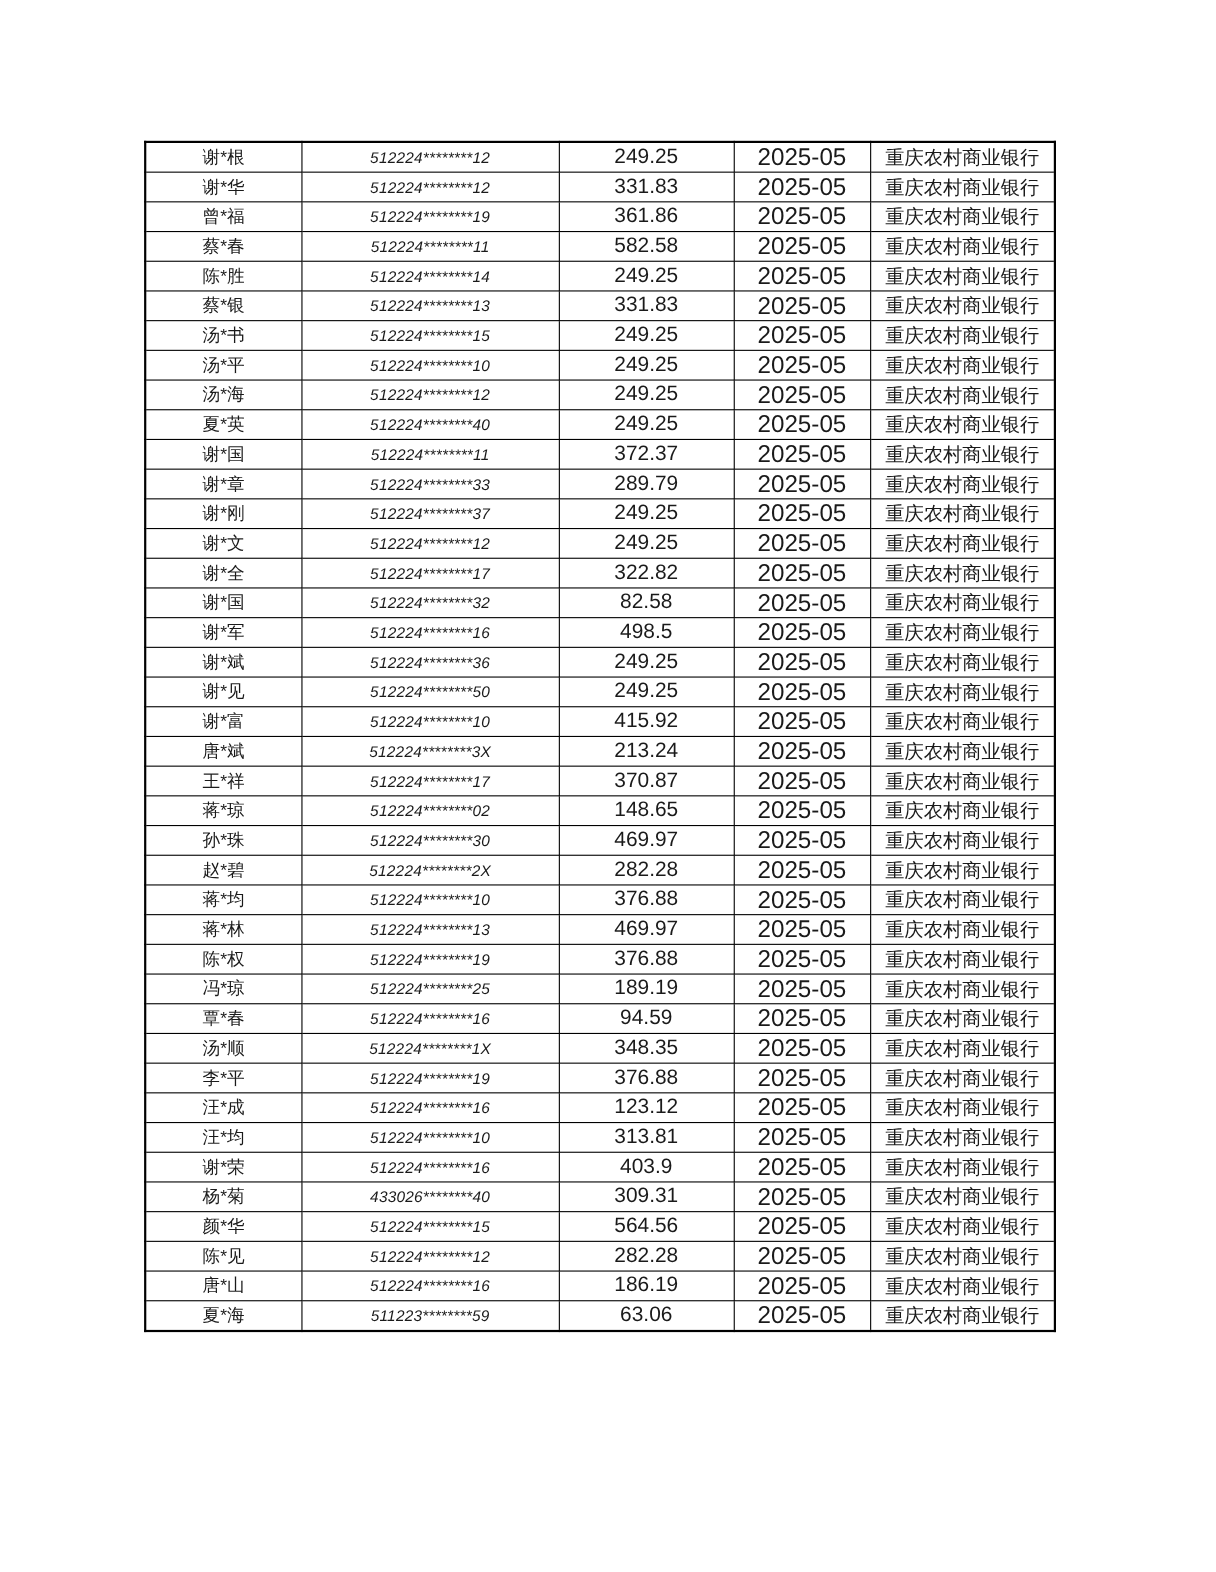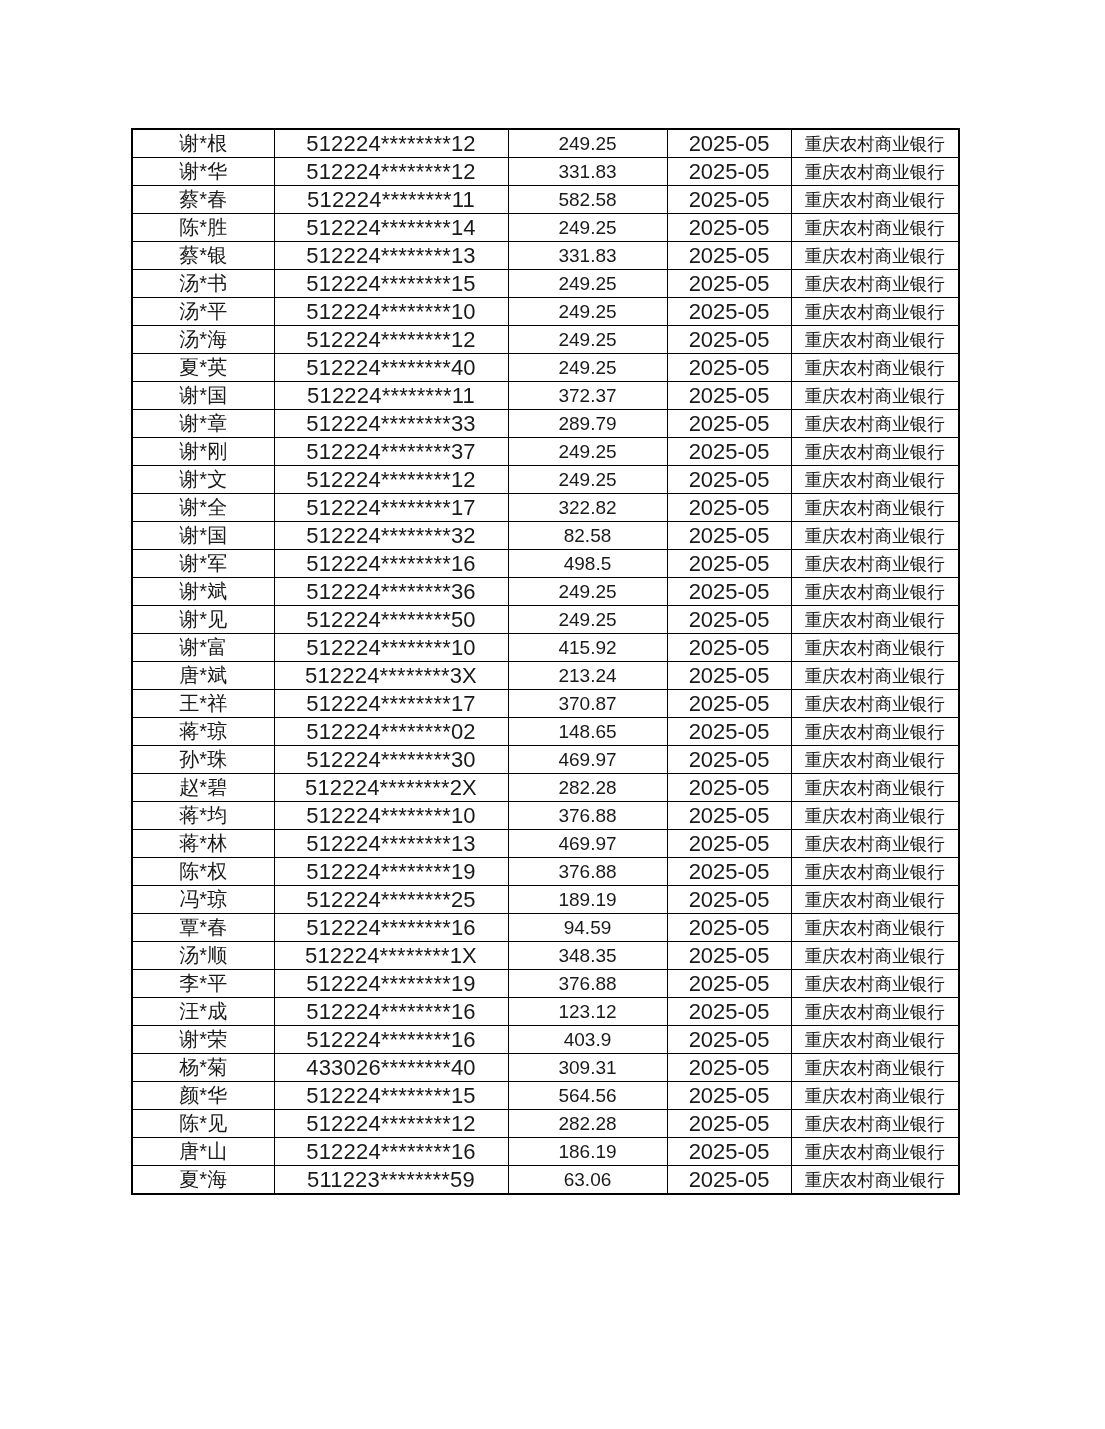--- a/index.html
+++ b/index.html
@@ -35,7 +35,7 @@
     overflow: hidden;
     font-family: "Liberation Sans", sans-serif;
   }
-  td.name  { font-size: 20px; }
+  td.name  { font-size: 16px; }
   td.bank  { font-size: 17.5px; }
   td.id_number { font-size: 22px; letter-spacing: 0.2px; }
   td.amount    { font-size: 19px; }

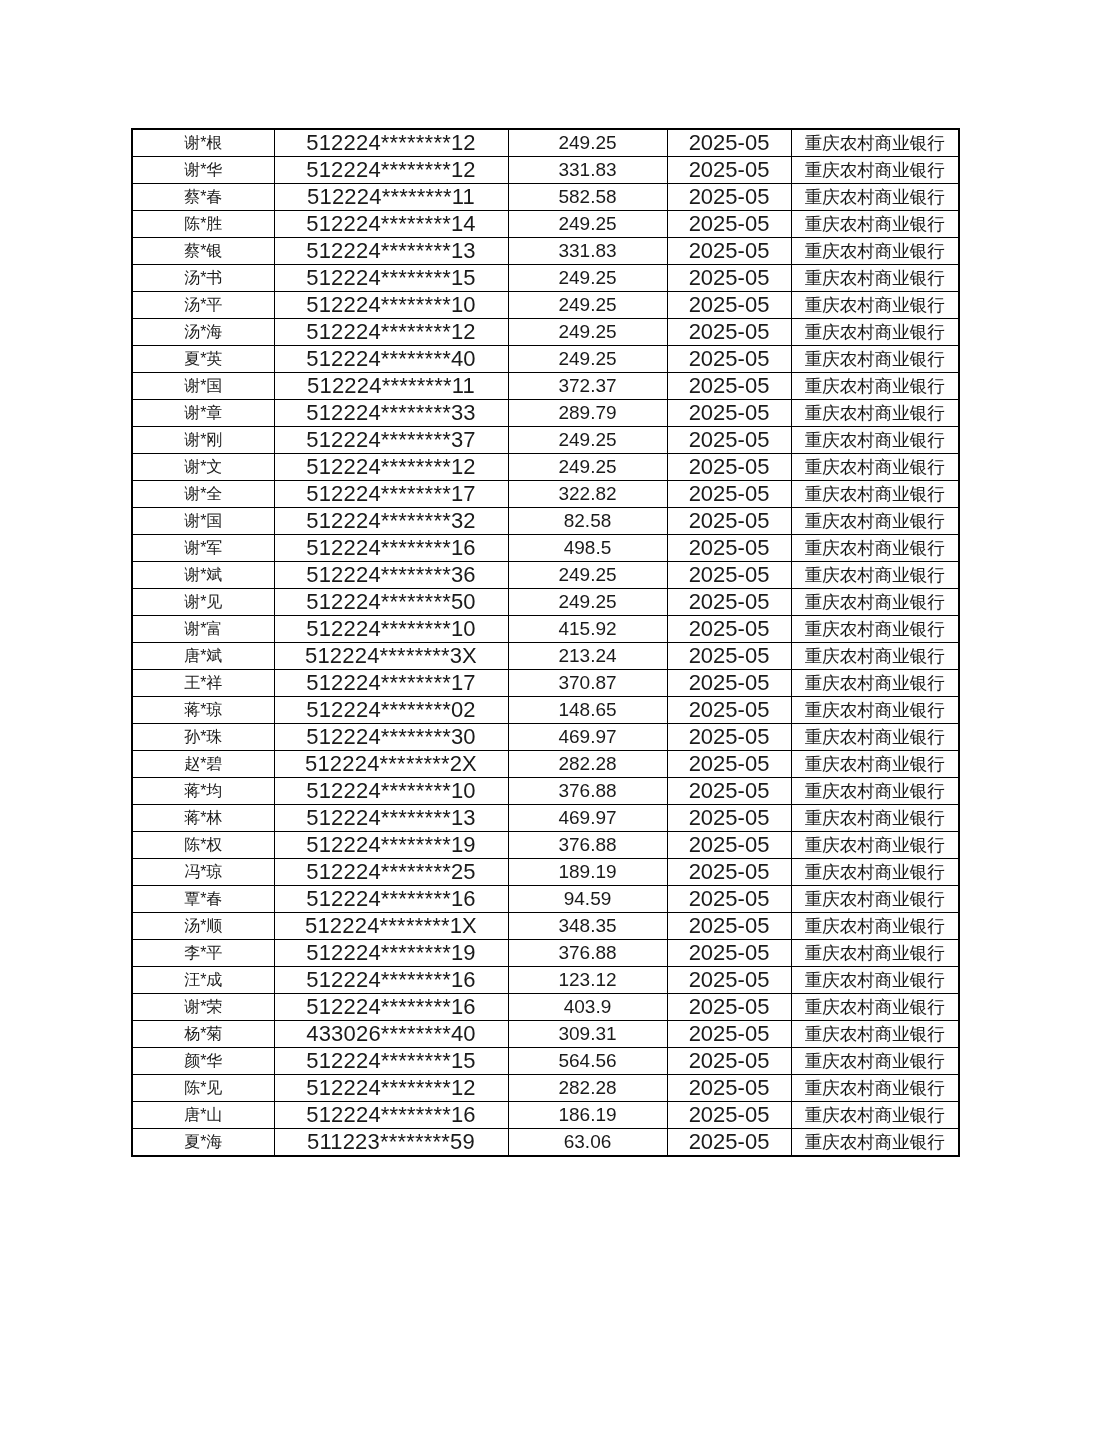--- a/index.html
+++ b/index.html
@@ -37,7 +37,7 @@
   }
   td.name  { font-size: 16px; }
   td.bank  { font-size: 17.5px; }
-  td.id_number { font-size: 22px; letter-spacing: 0.2px; }
+  td.id_number { font-size: 14px; letter-spacing: 0.2px; font-style: italic; }
   td.amount    { font-size: 19px; }
   td.month     { font-size: 22px; }
   col.c-name   { width: 142px; }

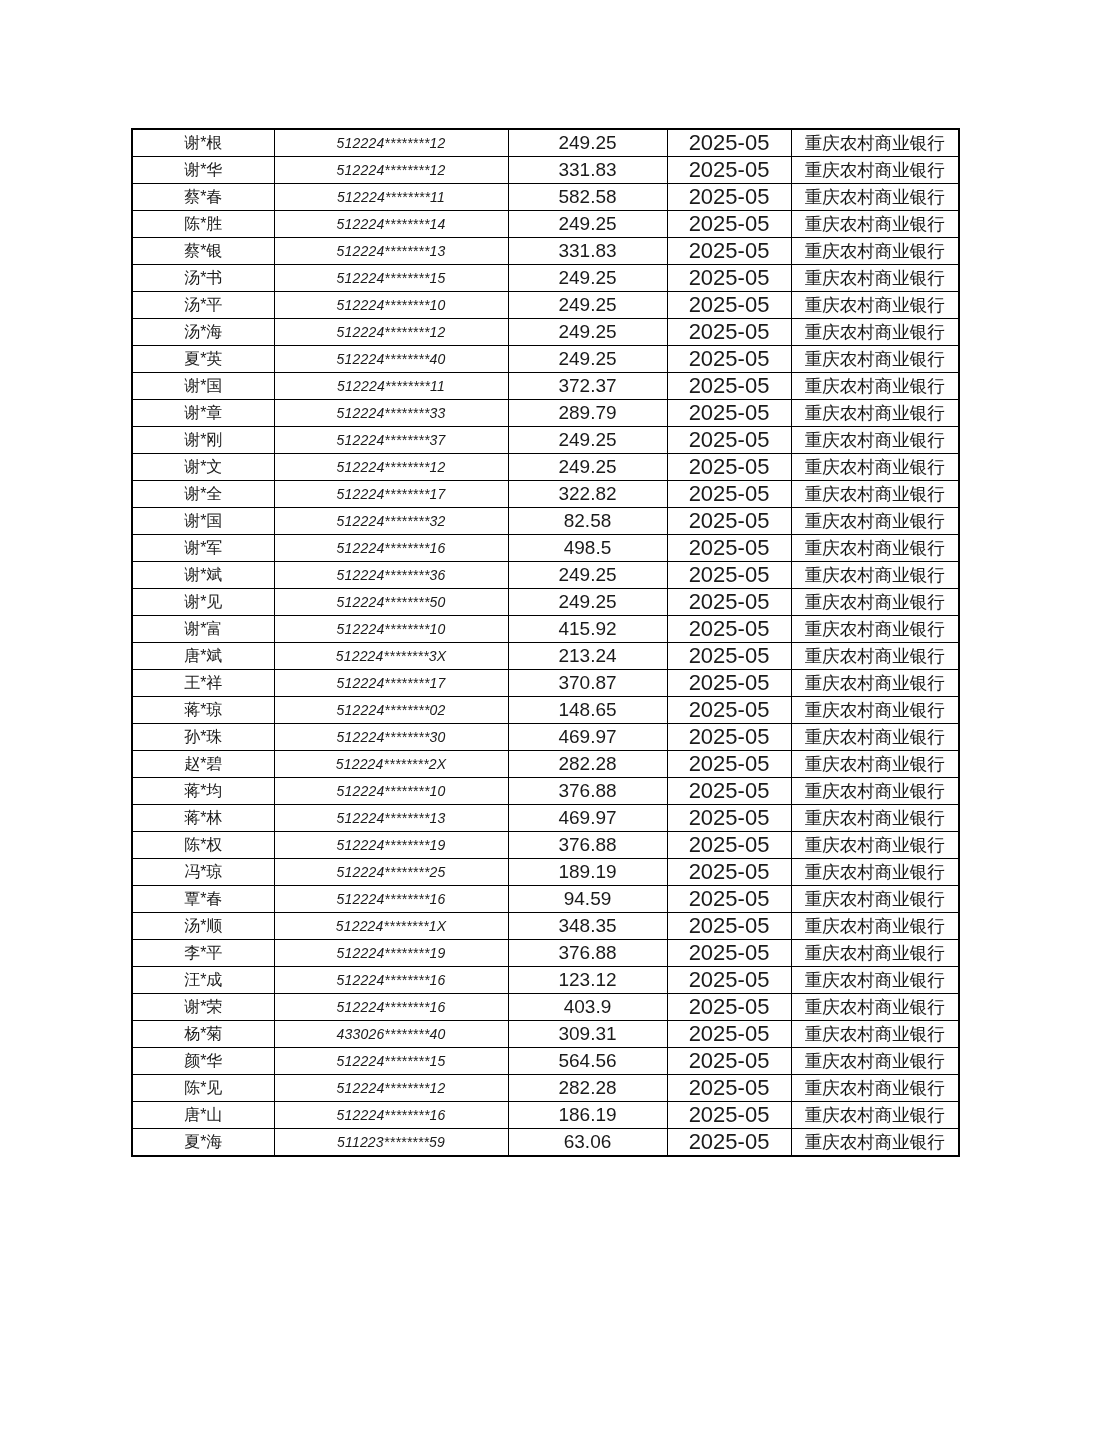--- a/index.html
+++ b/index.html
@@ -74,6 +74,13 @@
           <td class="bank">重庆农村商业银行</td>
         </tr>
         <tr>
+          <td class="name">曾*福</td>
+          <td class="id_number">512224********19</td>
+          <td class="amount">361.86</td>
+          <td class="month">2025-05</td>
+          <td class="bank">重庆农村商业银行</td>
+        </tr>
+        <tr>
           <td class="name">蔡*春</td>
           <td class="id_number">512224********11</td>
           <td class="amount">582.58</td>

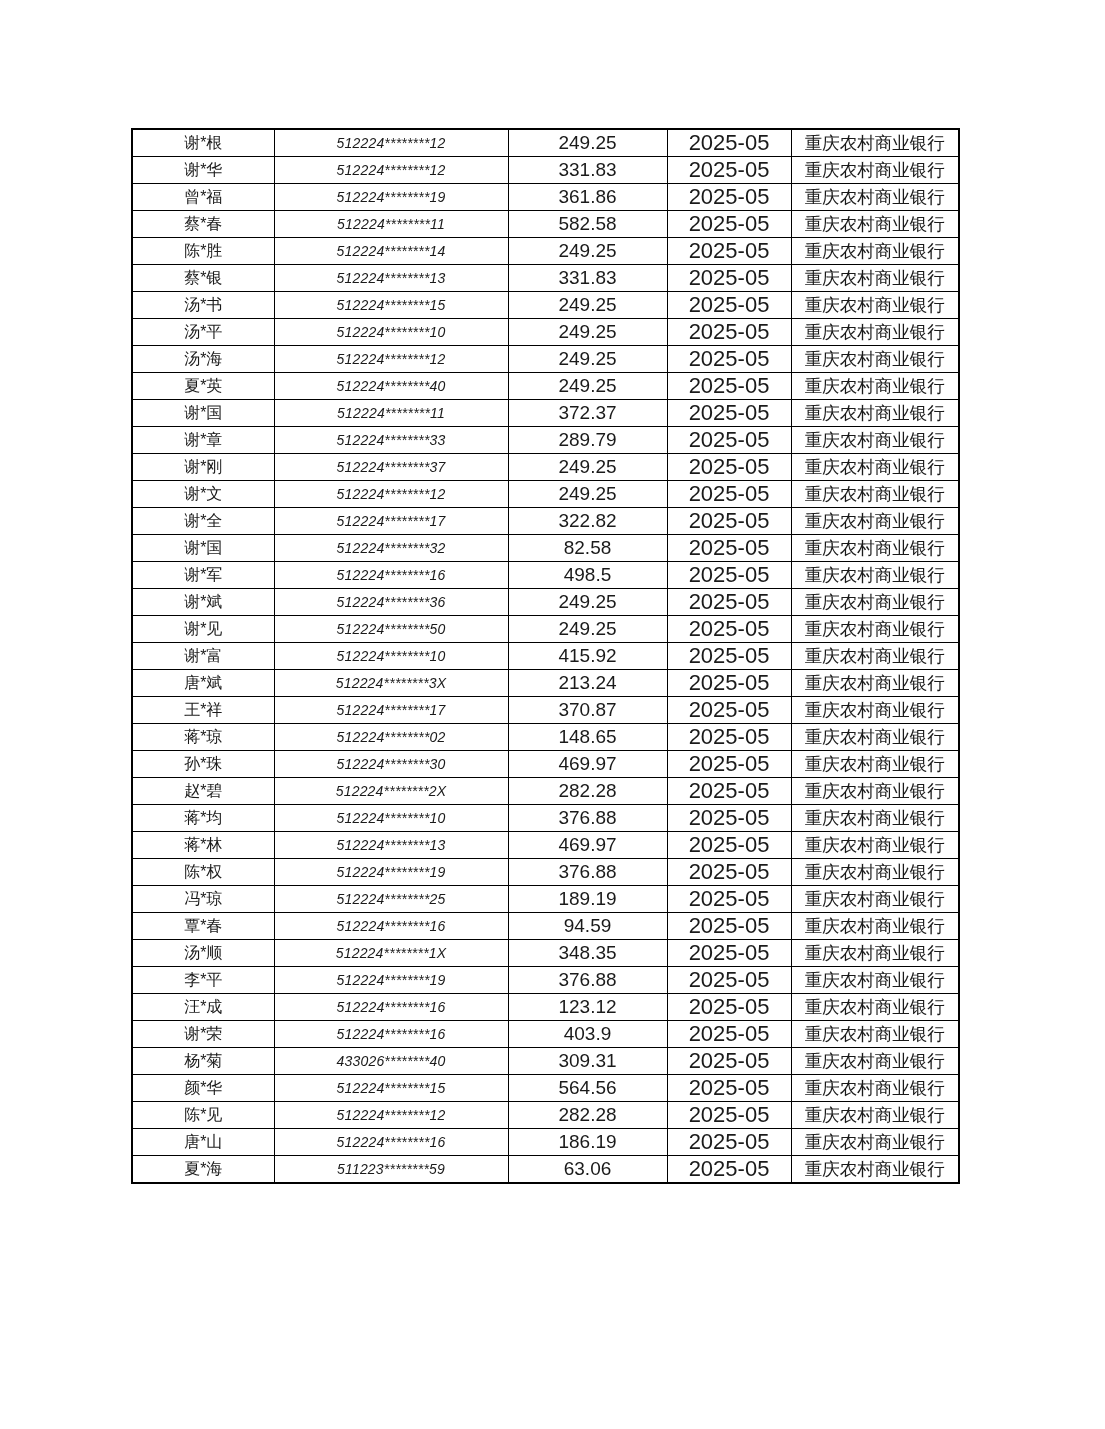--- a/index.html
+++ b/index.html
@@ -291,6 +291,13 @@
           <td class="bank">重庆农村商业银行</td>
         </tr>
         <tr>
+          <td class="name">汪*均</td>
+          <td class="id_number">512224********10</td>
+          <td class="amount">313.81</td>
+          <td class="month">2025-05</td>
+          <td class="bank">重庆农村商业银行</td>
+        </tr>
+        <tr>
           <td class="name">谢*荣</td>
           <td class="id_number">512224********16</td>
           <td class="amount">403.9</td>

